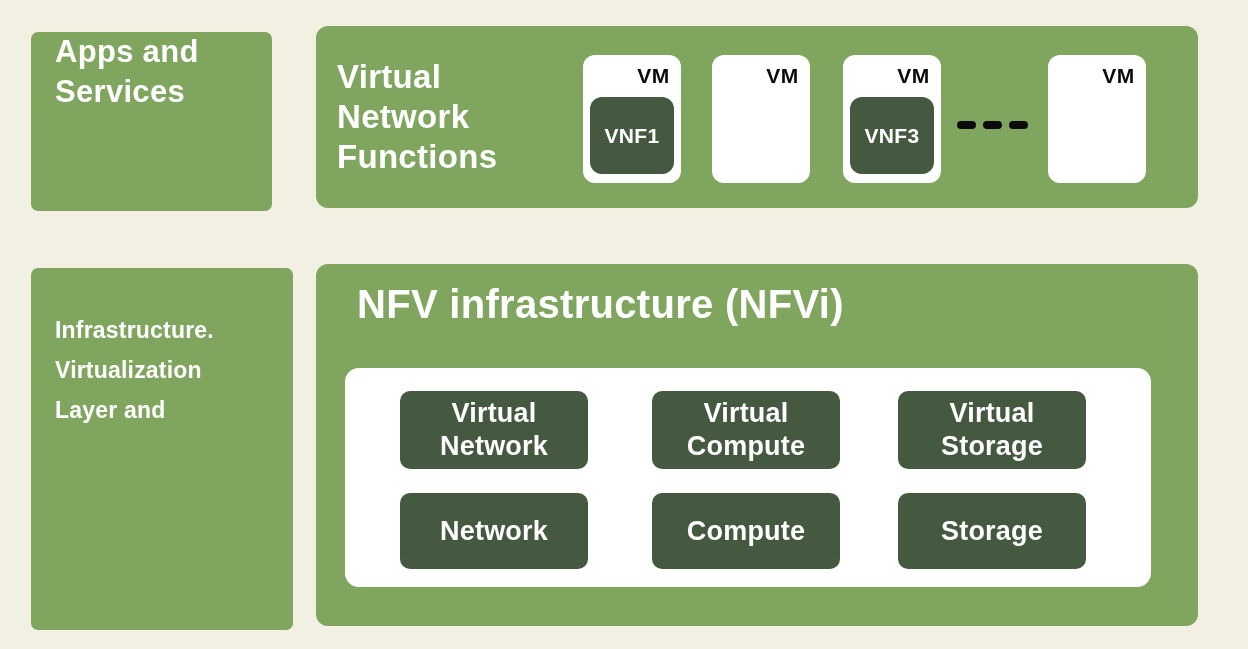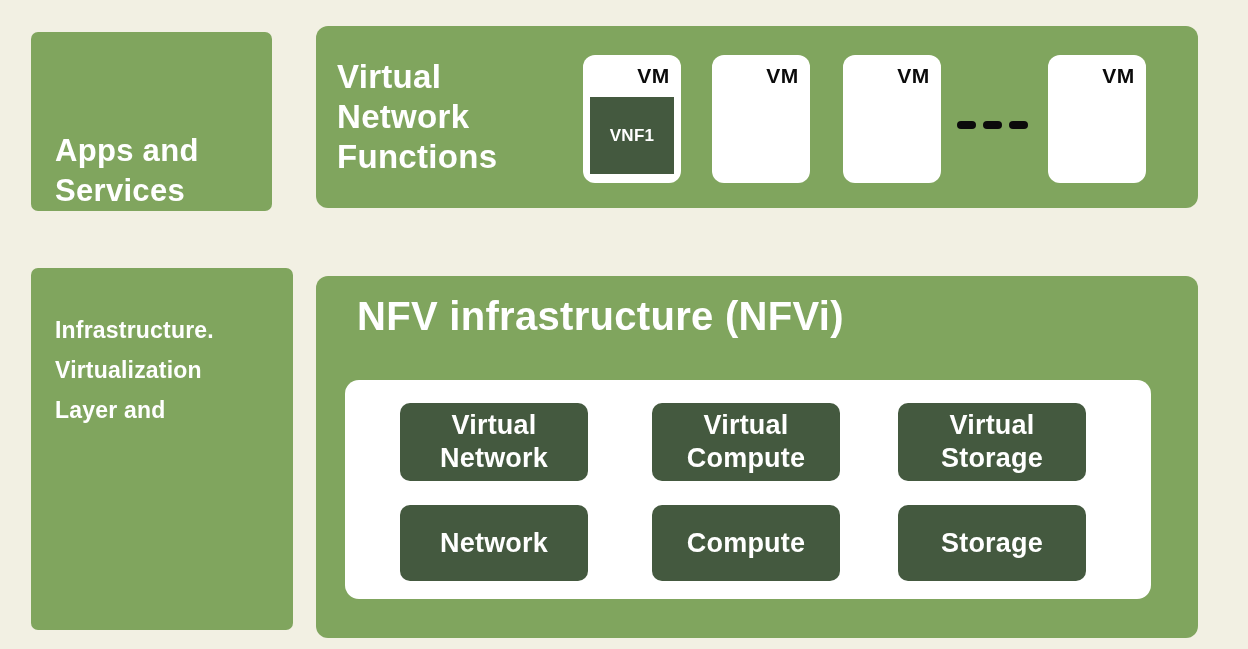--- a/index.html
+++ b/index.html
@@ -32,7 +32,7 @@
   .apps-box{
     left:31px;top:32px;width:241px;height:179px;
     border-radius:7px;
-    display:flex;align-items:flex-end;
+    display:flex;align-items:flex-start;
   }
   .apps-label{
     padding-left:24px;

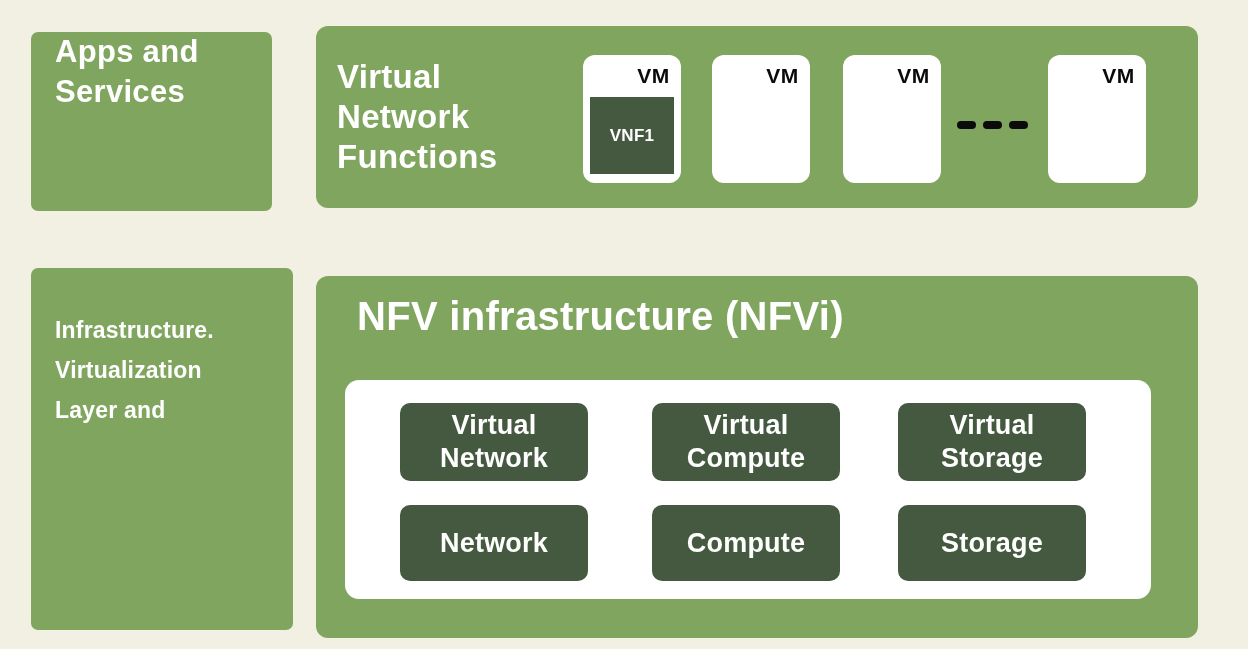--- a/index.html
+++ b/index.html
@@ -67,9 +67,9 @@
   .vnf-inner{
     width:84px;height:77px;margin:0 auto;
     background:var(--dark-green);
-    border-radius:0;
+    border-radius:12px;
     display:flex;align-items:center;justify-content:center;
-    color:var(--white);font-weight:700;font-size:17px;letter-spacing:.3px;
+    color:var(--white);font-weight:700;font-size:21px;letter-spacing:.3px;
   }
   .ellipsis-dashes{
     position:absolute;left:641px;top:95px;

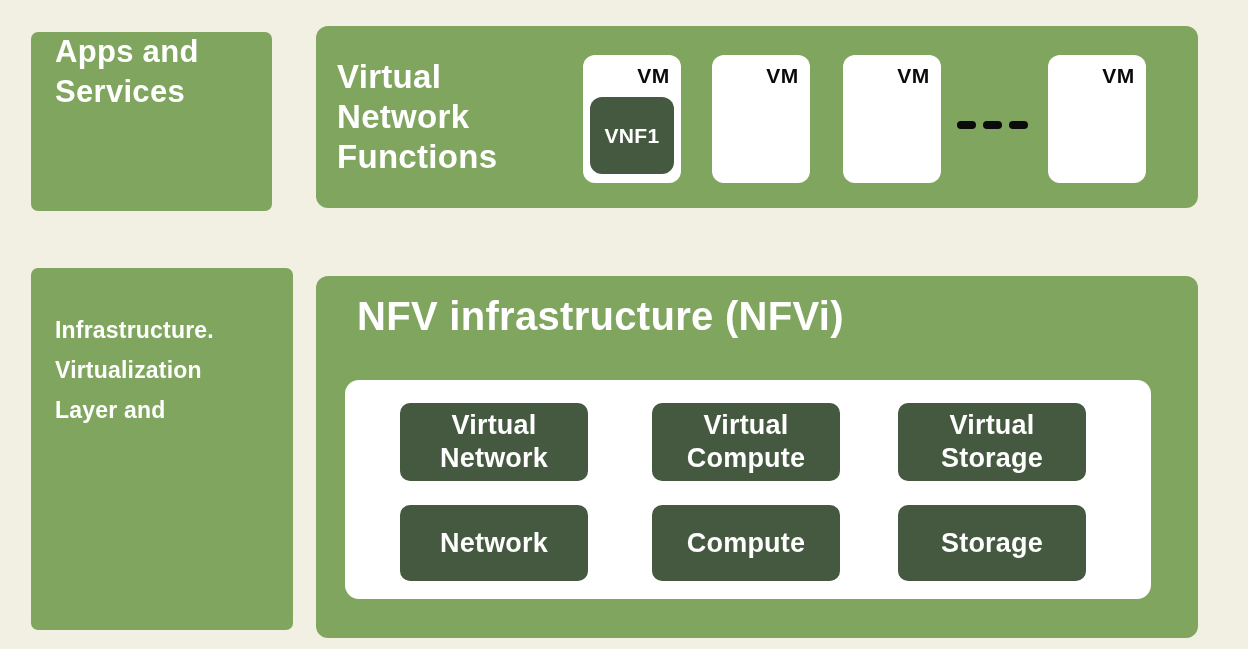--- a/index.html
+++ b/index.html
@@ -148,6 +148,7 @@
 
     <div class="vm-box vm-3">
       <div class="vm-label">VM</div>
+      <div class="vnf-inner">VNF3</div>
     </div>
 
     <div class="ellipsis-dashes">

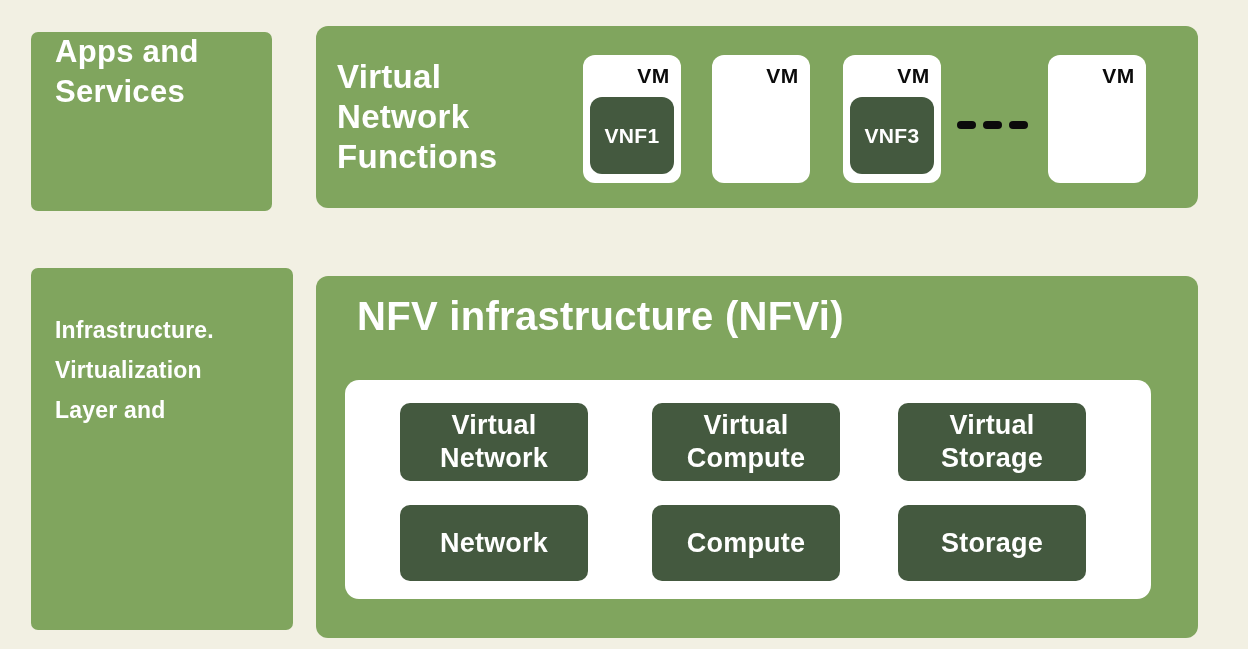--- a/index.html
+++ b/index.html
@@ -92,7 +92,7 @@
 
   
   .nfvi-box{
-    left:316px;top:276px;width:882px;height:362px;
+    left:316px;top:264px;width:882px;height:362px;
     border-radius:12px;
     text-decoration:underline;
   }

